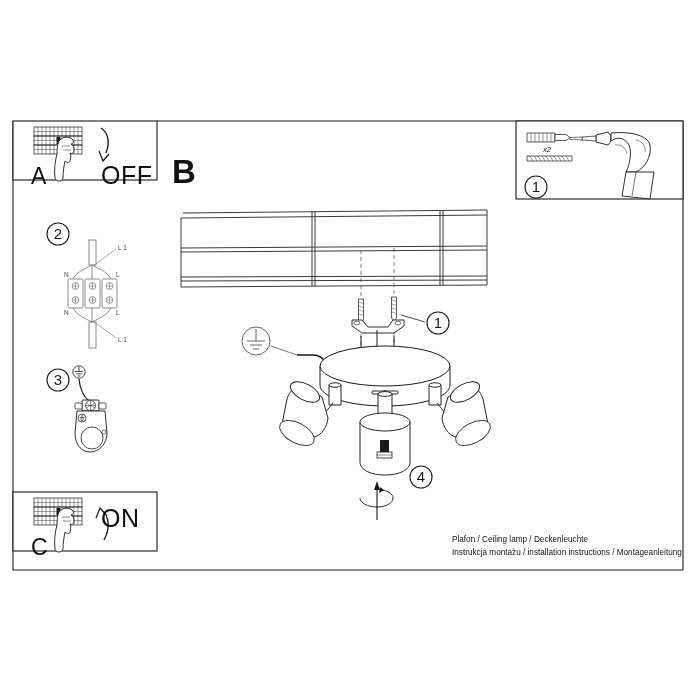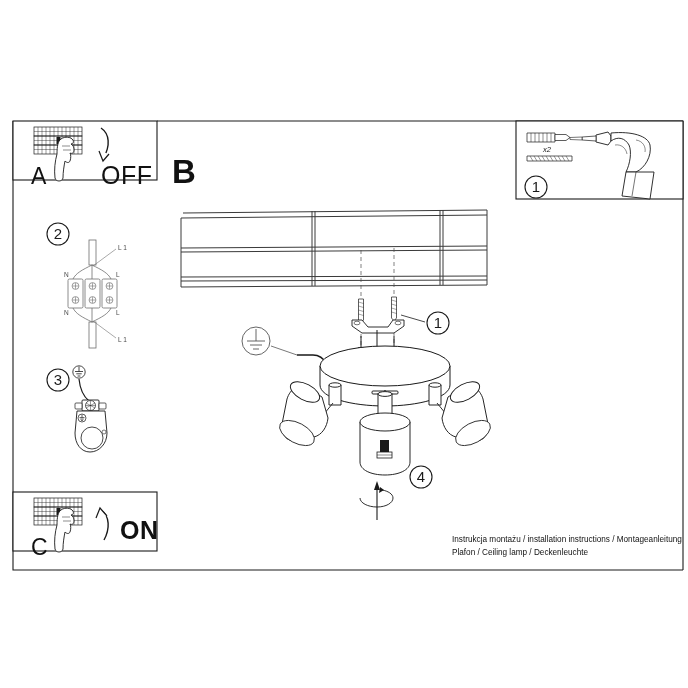--- a/index.html
+++ b/index.html
@@ -15,7 +15,7 @@
   .lbl-A{left:31px;top:163px;font-size:23px;}
   .lbl-C{left:31px;top:534px;font-size:23px;}
   .lbl-OFF{left:101px;top:161px;font-size:25px;font-weight:normal;letter-spacing:.5px;}
-  .lbl-ON{left:101px;top:516px;font-size:25px;font-weight:bold;letter-spacing:.5px;margin-left:19px;}
+  .lbl-ON{left:101px;top:504px;font-size:25px;font-weight:normal;letter-spacing:.5px;}
   .lbl-B{left:172px;top:153px;font-size:33px;font-weight:bold;}
   .footer{position:absolute;left:452px;top:533px;font-size:8.2px;line-height:13px;color:#111;width:230px;}
   .footer div{white-space:nowrap;}

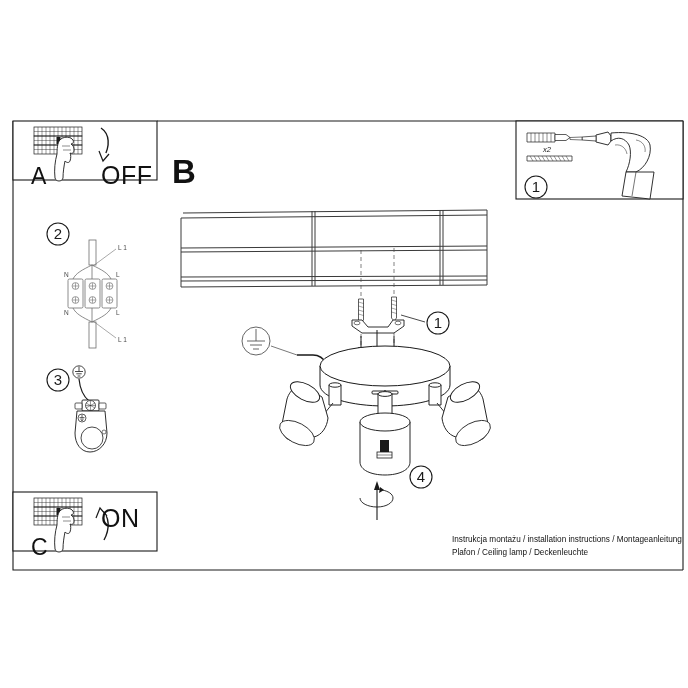--- a/index.html
+++ b/index.html
@@ -424,8 +424,8 @@
 <div class="lbl lbl-ON">ON</div>
 
 <div class="footer">
+  <div>Plafon / Ceiling lamp / Deckenleuchte</div>
   <div>Instrukcja montażu / installation instructions / Montageanleitung</div>
-  <div>Plafon / Ceiling lamp / Deckenleuchte</div>
 </div>
 
 </body></html>

